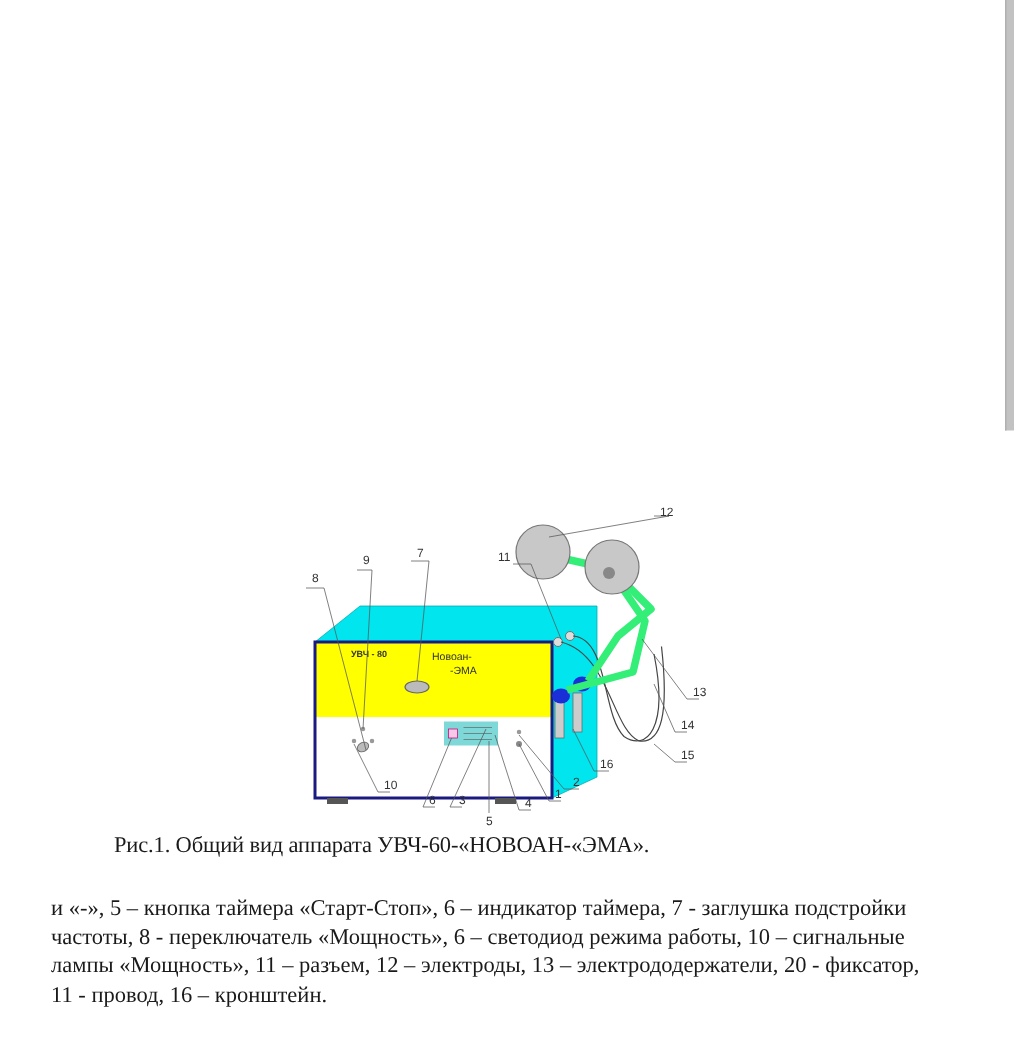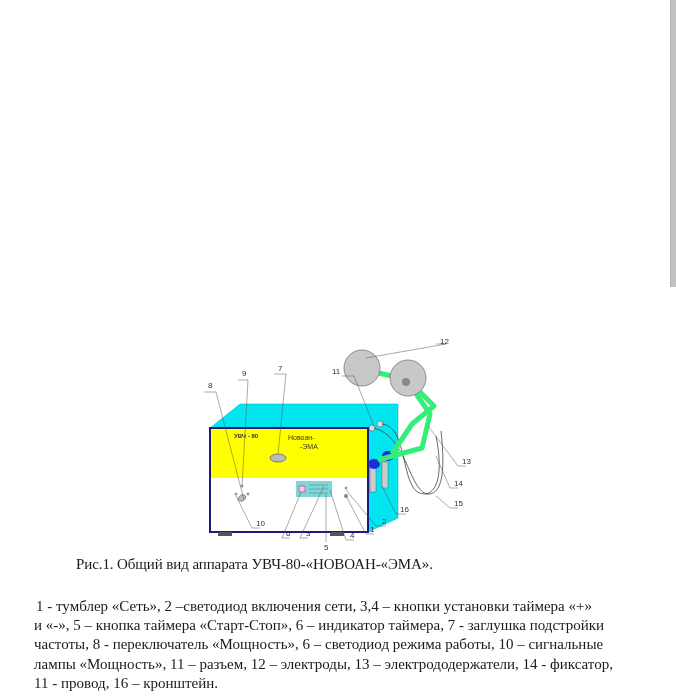--- a/index.html
+++ b/index.html
@@ -111,7 +111,7 @@
   </svg>
 </div>
 
-<div class="caption">Рис.1.  Общий вид аппарата  УВЧ-80-«НОВОАН-«ЭМА».</div>
+<div class="caption">Рис.1.  Общий вид аппарата  УВЧ-60-«НОВОАН-«ЭМА».</div>
 
 <div class="legend">
   <span class="legend-line" style="padding-left:2px;">1 -  тумблер «Сеть»,  2 –светодиод включения сети, 3,4 – кнопки установки таймера «+»</span>

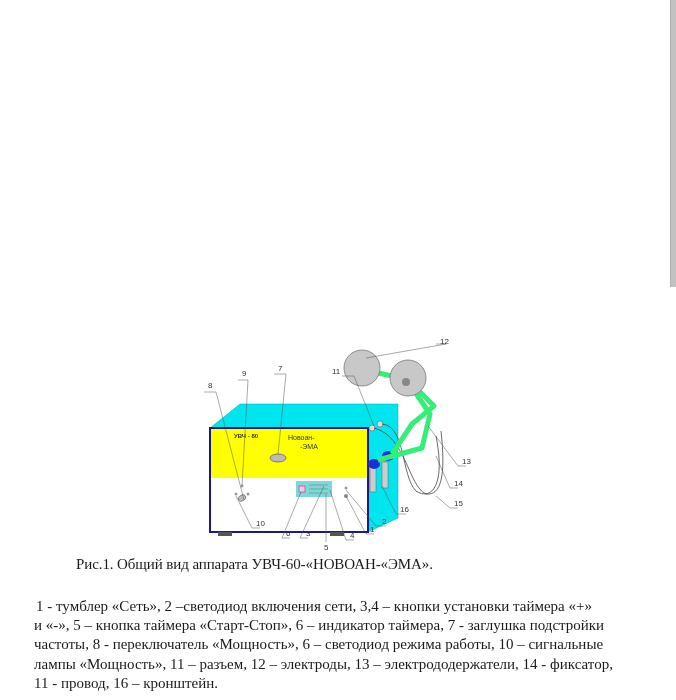--- a/index.html
+++ b/index.html
@@ -114,7 +114,6 @@
 <div class="caption">Рис.1.  Общий вид аппарата  УВЧ-60-«НОВОАН-«ЭМА».</div>
 
 <div class="legend">
-  <span class="legend-line" style="padding-left:2px;">1 -  тумблер «Сеть»,  2 –светодиод включения сети, 3,4 – кнопки установки таймера «+»</span>
   <span class="legend-line">и «-», 5 – кнопка таймера «Старт-Стоп», 6 – индикатор таймера, 7 - заглушка подстройки</span>
   <span class="legend-line">частоты, 8 - переключатель «Мощность», 6 – светодиод режима работы, 10 – сигнальные</span>
   <span class="legend-line">лампы «Мощность», 11 – разъем, 12 – электроды, 13 – электрододержатели, 14 - фиксатор,</span>

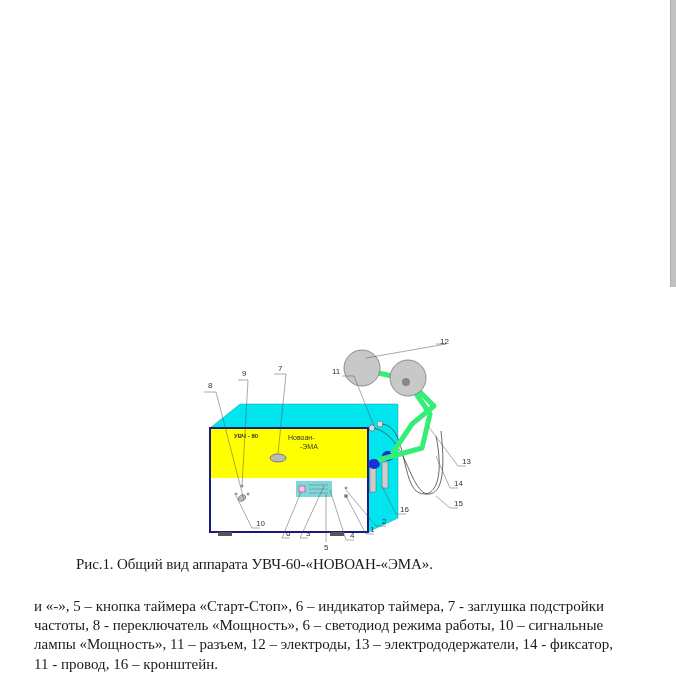--- a/index.html
+++ b/index.html
@@ -116,7 +116,7 @@
 <div class="legend">
   <span class="legend-line">и «-», 5 – кнопка таймера «Старт-Стоп», 6 – индикатор таймера, 7 - заглушка подстройки</span>
   <span class="legend-line">частоты, 8 - переключатель «Мощность», 6 – светодиод режима работы, 10 – сигнальные</span>
-  <span class="legend-line">лампы «Мощность», 11 – разъем, 12 – электроды, 13 – электрододержатели, 14 - фиксатор,</span>
+  <span class="legend-line">лампы «Мощность», 11 – разъем, 12 – электроды, 13 – электрододержатели, 20 - фиксатор,</span>
   <span class="legend-line">11 - провод, 16 – кронштейн.</span>
 </div>
 

